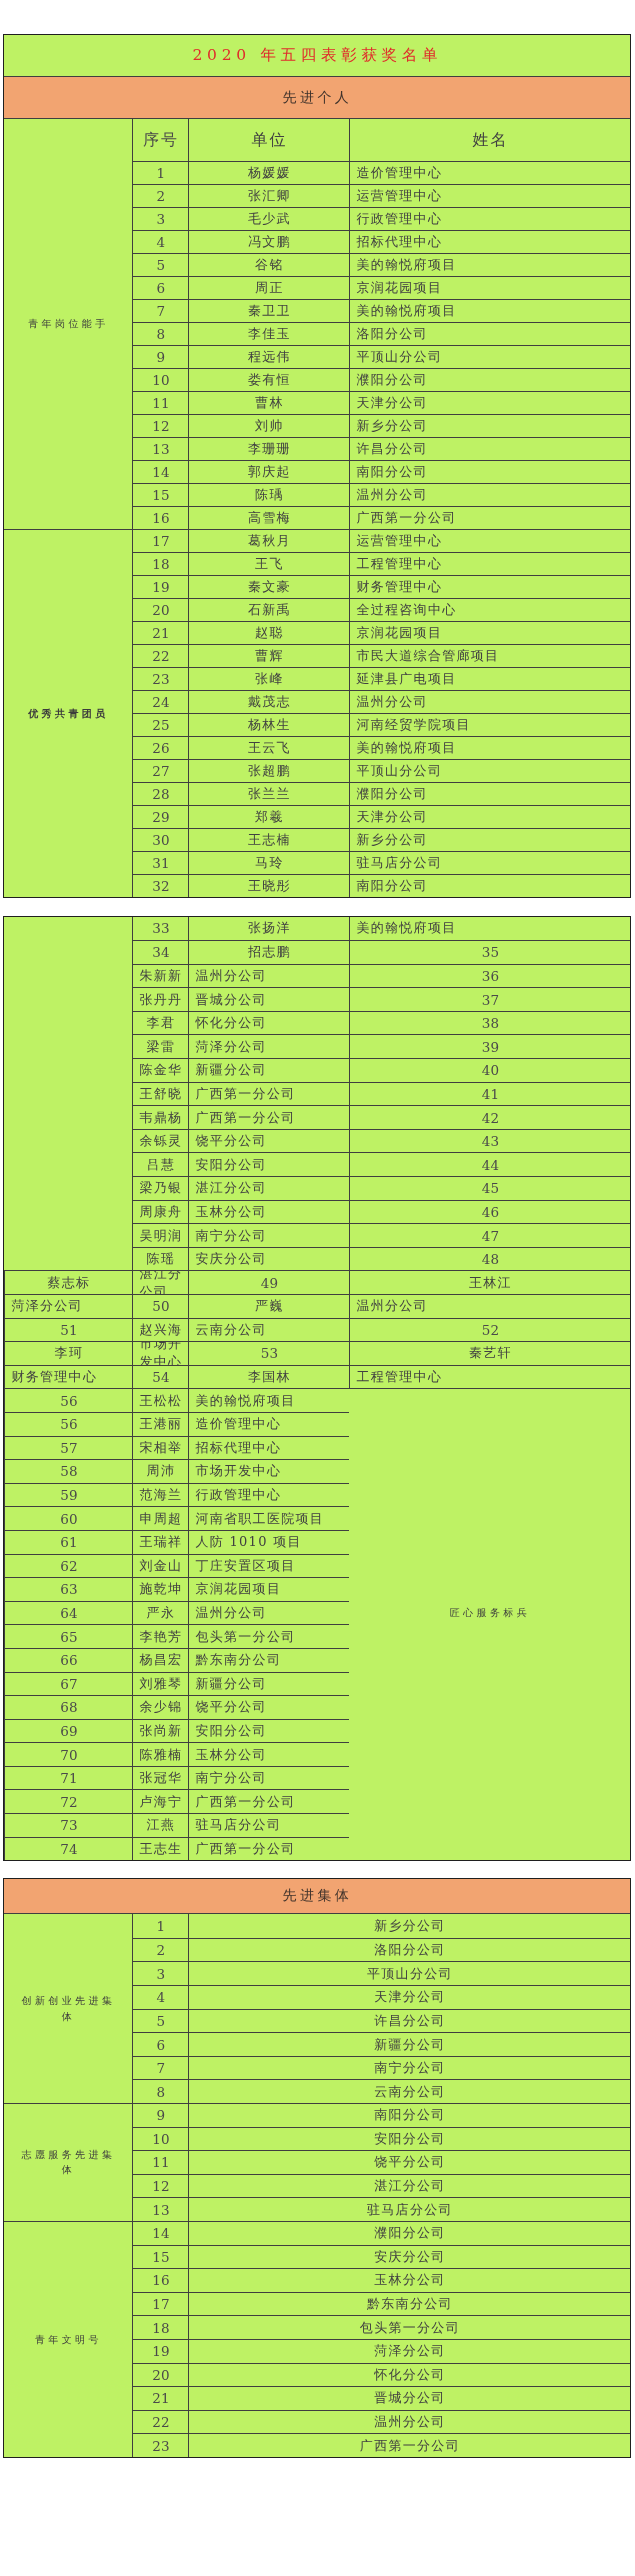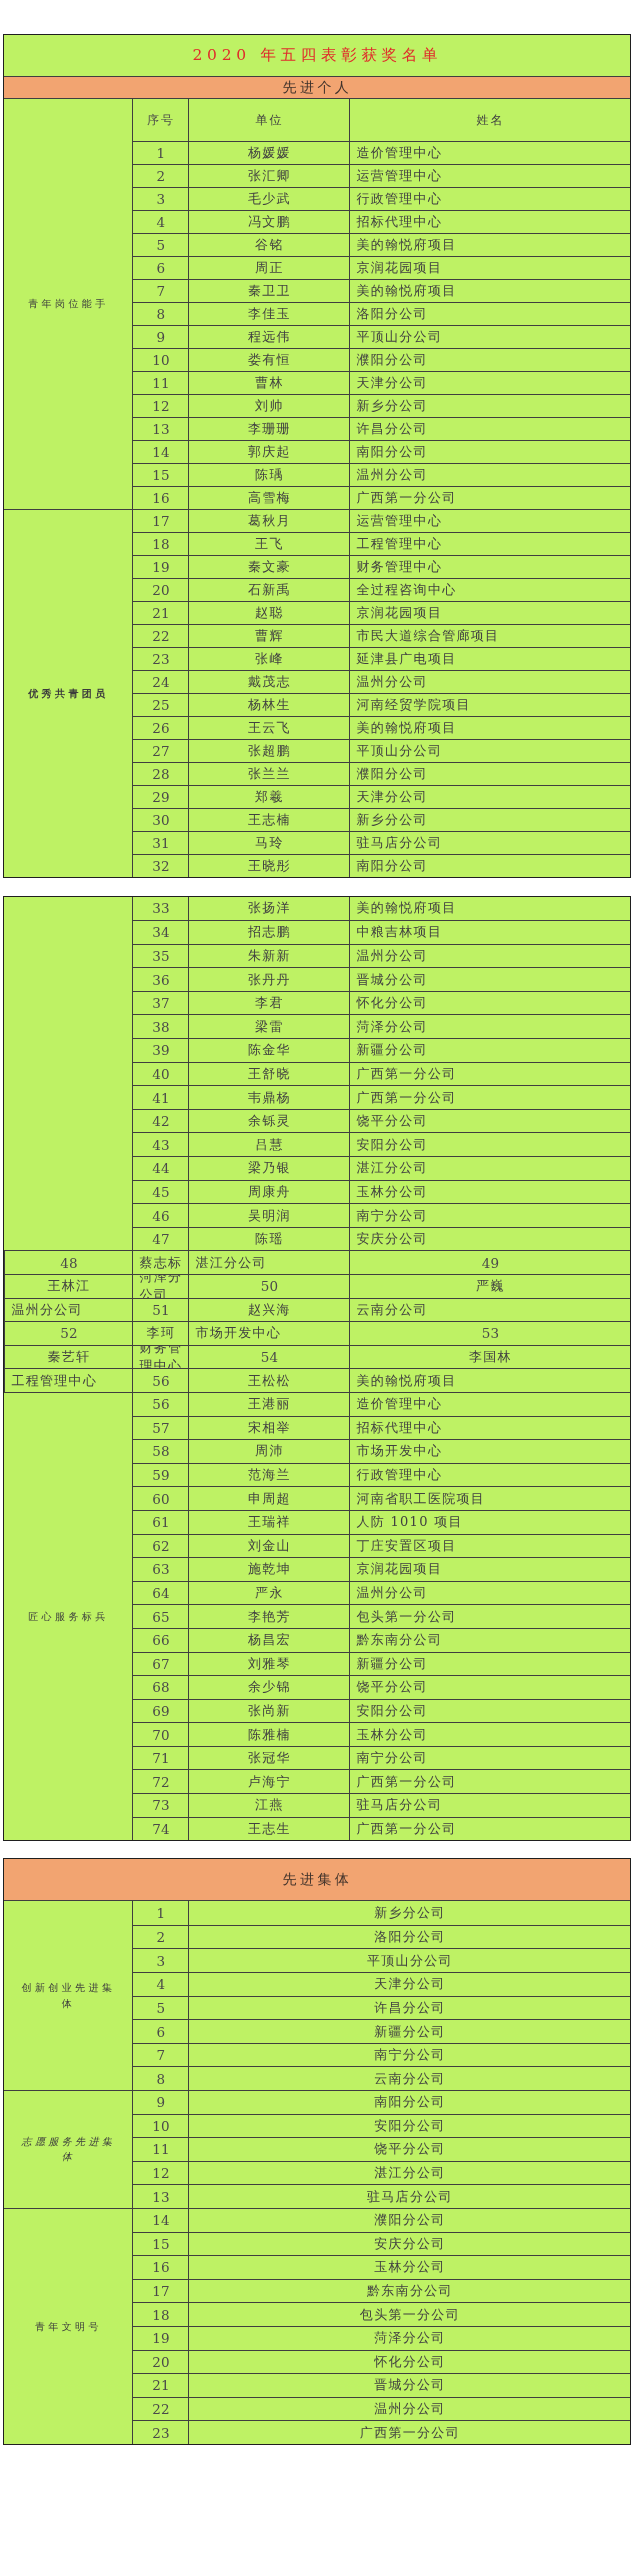--- a/index.html
+++ b/index.html
@@ -26,7 +26,7 @@
     border-bottom:0.7px solid var(--border);
   }
   .banner{
-    height:22px;display:flex;align-items:center;justify-content:center;
+    height:42px;display:flex;align-items:center;justify-content:center;
     background:var(--banner-orange);color:#41332b;
     font-size:14px;letter-spacing:3.4px;
     border-bottom:0.7px solid var(--border);

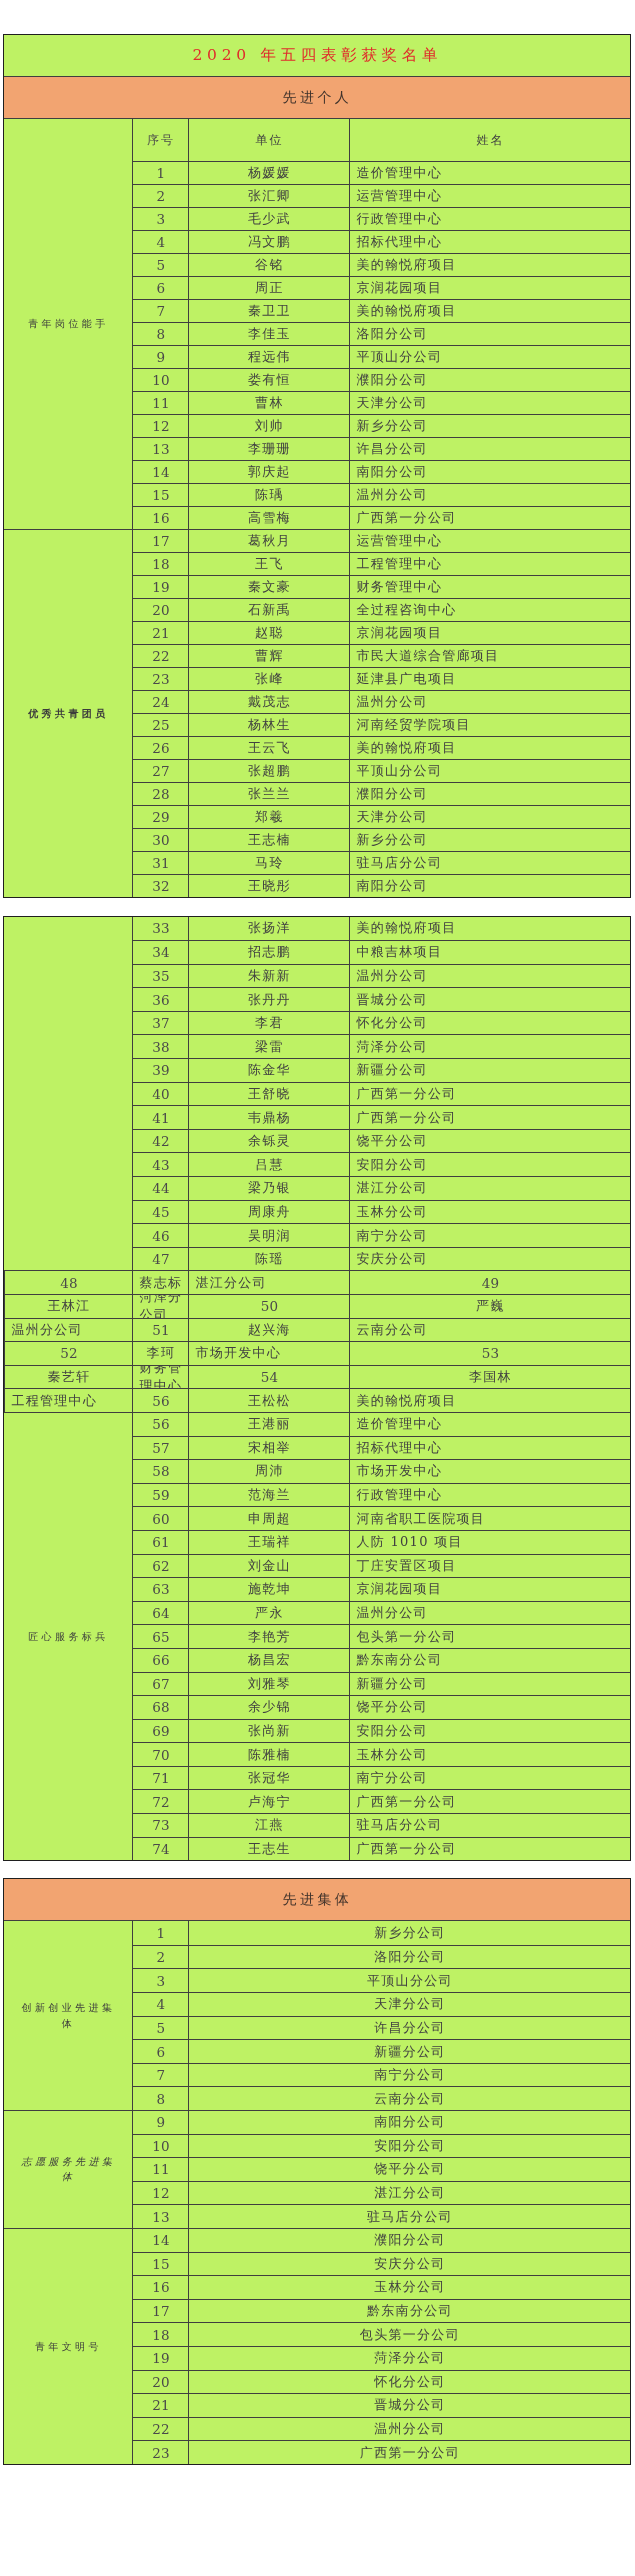--- a/index.html
+++ b/index.html
@@ -44,7 +44,7 @@
   .cell.bt{border-top:0.7px solid var(--border);}
   .cell.no,.cell.nm,.cell.un{border-left:0.7px solid var(--border);}
   .cell.no{font-size:13.5px;letter-spacing:0;color:#4a4a4a;}
-  .cell.hd{font-size:12px;letter-spacing:2px;justify-content:center;}
+  .cell.hd{font-size:16px;letter-spacing:2px;justify-content:center;}
   .cell.cat{font-size:10px;letter-spacing:3.4px;color:#3c3c3c;}
   .cell.cat .lbl{display:inline-block;max-width:103px;text-align:center;line-height:1.55;}
   .cell.un.left{justify-content:flex-start;padding-left:6px;}

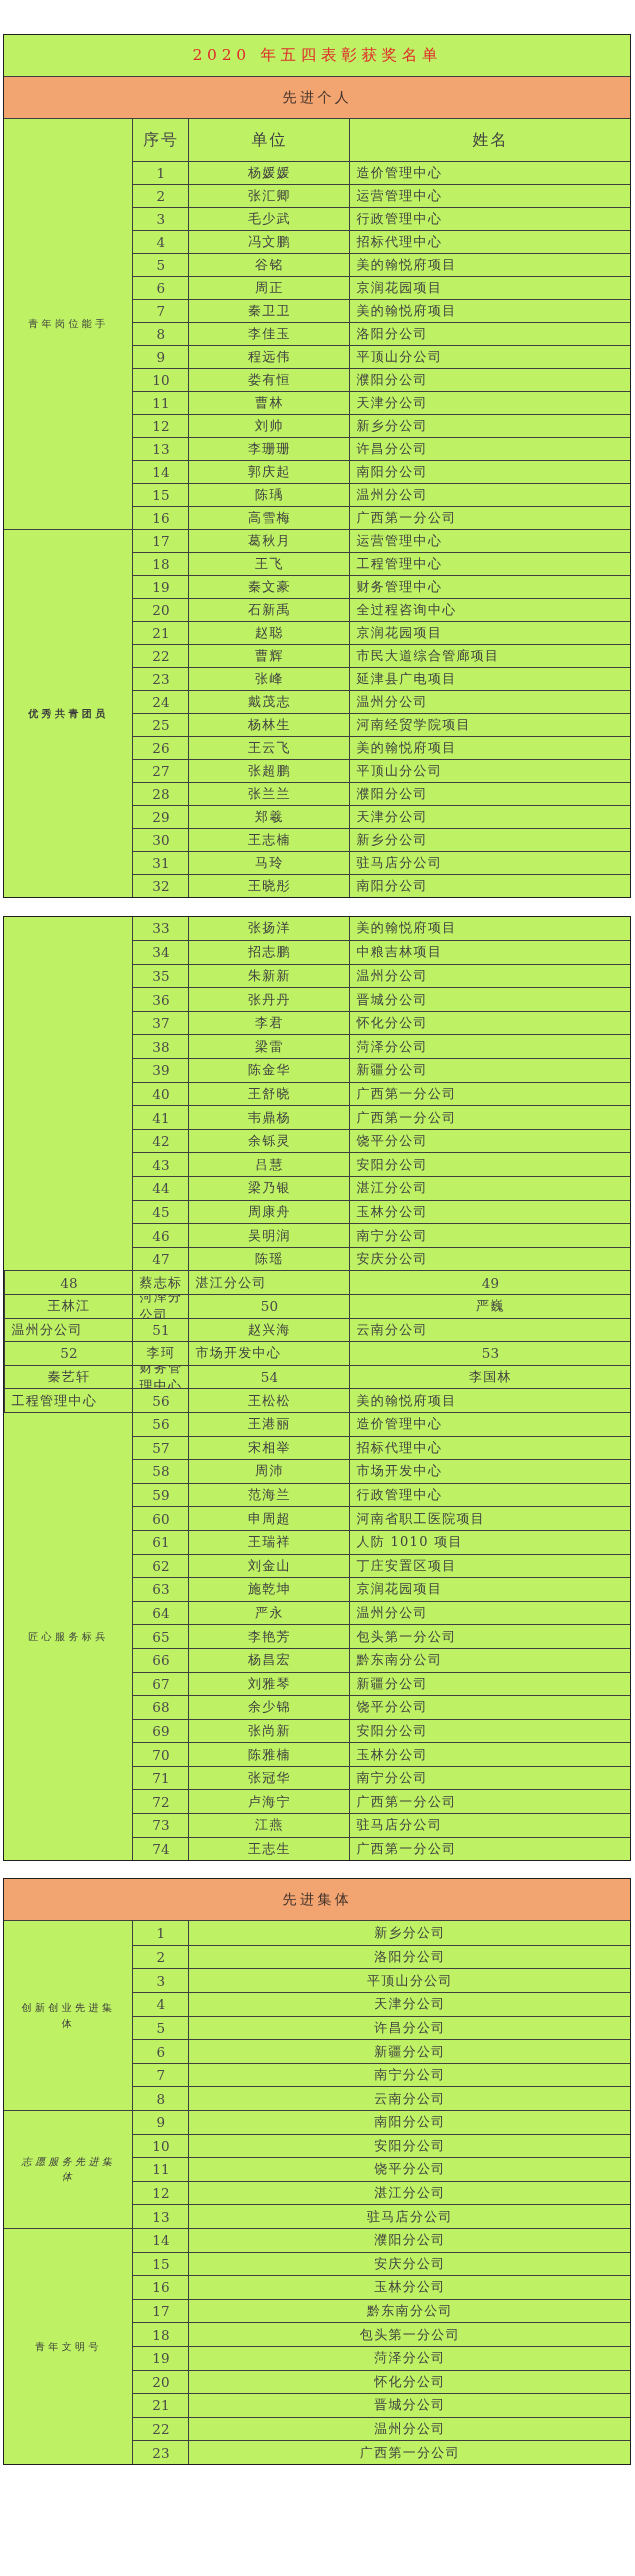--- a/index.html
+++ b/index.html
@@ -384,9 +384,6 @@
         <div class="cell nm bt">
           <span class="lbl">招志鹏</span>
         </div>
-        <div class="cell un left bt">
-          <span class="lbl">中粮吉林项目</span>
-        </div>
         <div class="cell no bt">
           <span class="lbl">35</span>
         </div>

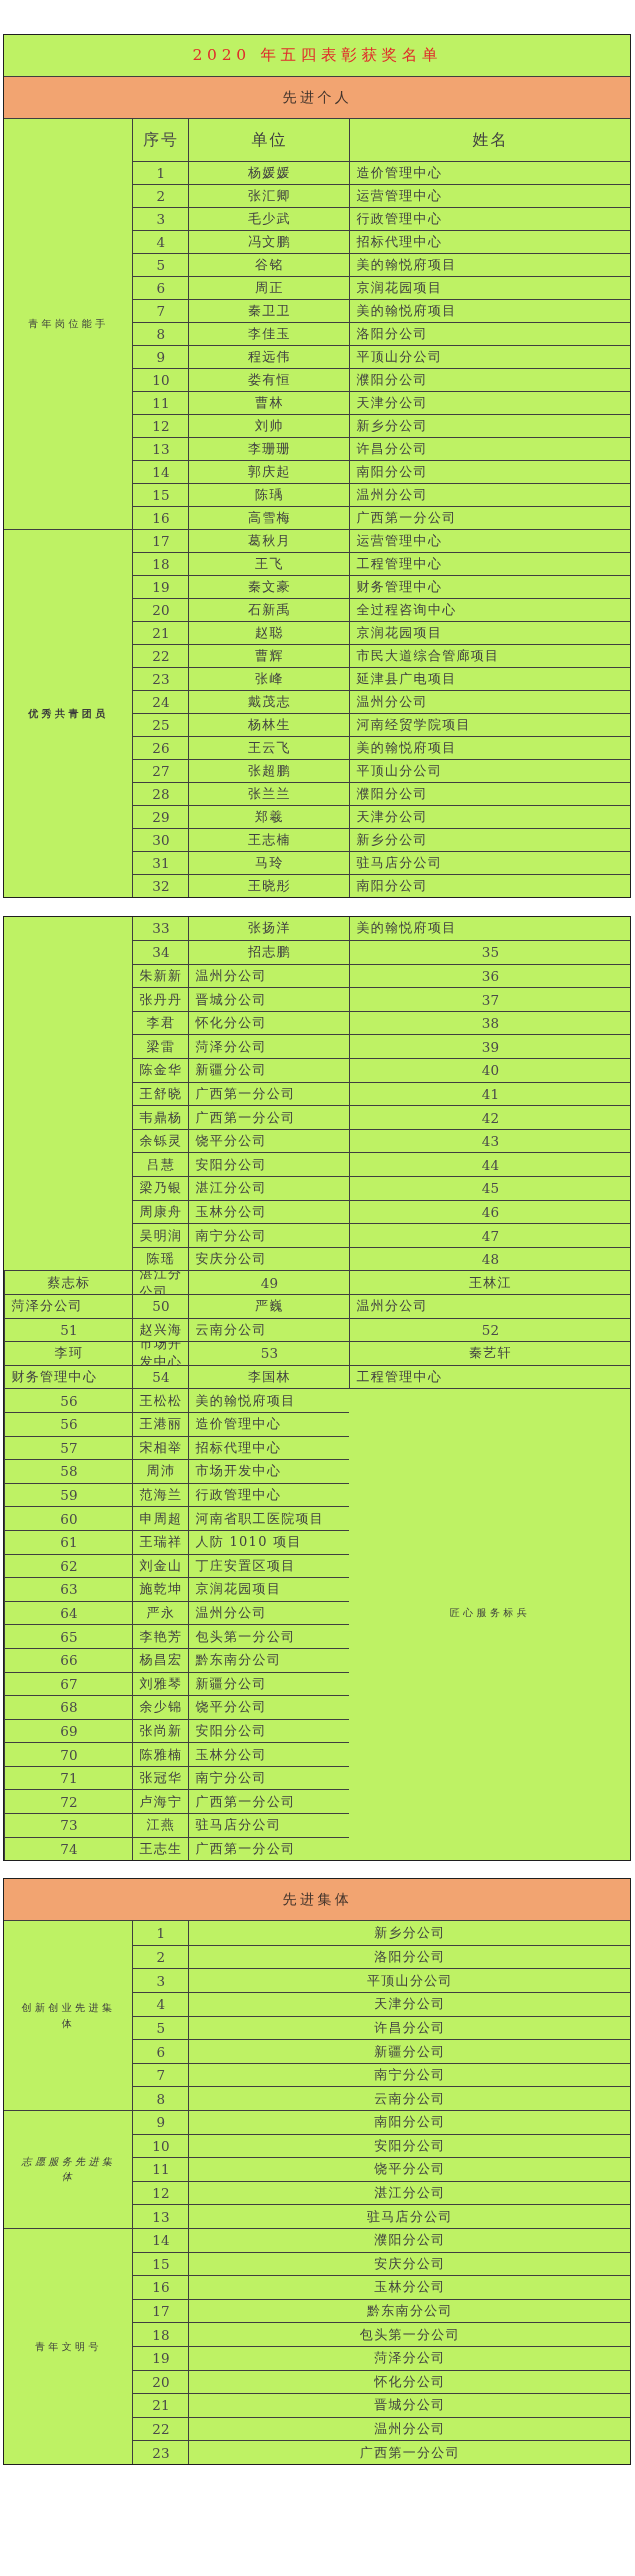--- a/index.html
+++ b/index.html
@@ -31,7 +31,7 @@
     font-size:14px;letter-spacing:3.4px;
     border-bottom:0.7px solid var(--border);
   }
-  .banner.tall{height:42px;}
+  .banner.tall{height:35px;}
   .grid{display:grid;width:100%;}
   .g4{grid-template-columns:128px 56px 161px 1fr;}
   .g3{grid-template-columns:128px 56px 1fr;grid-auto-rows:23.6px;}

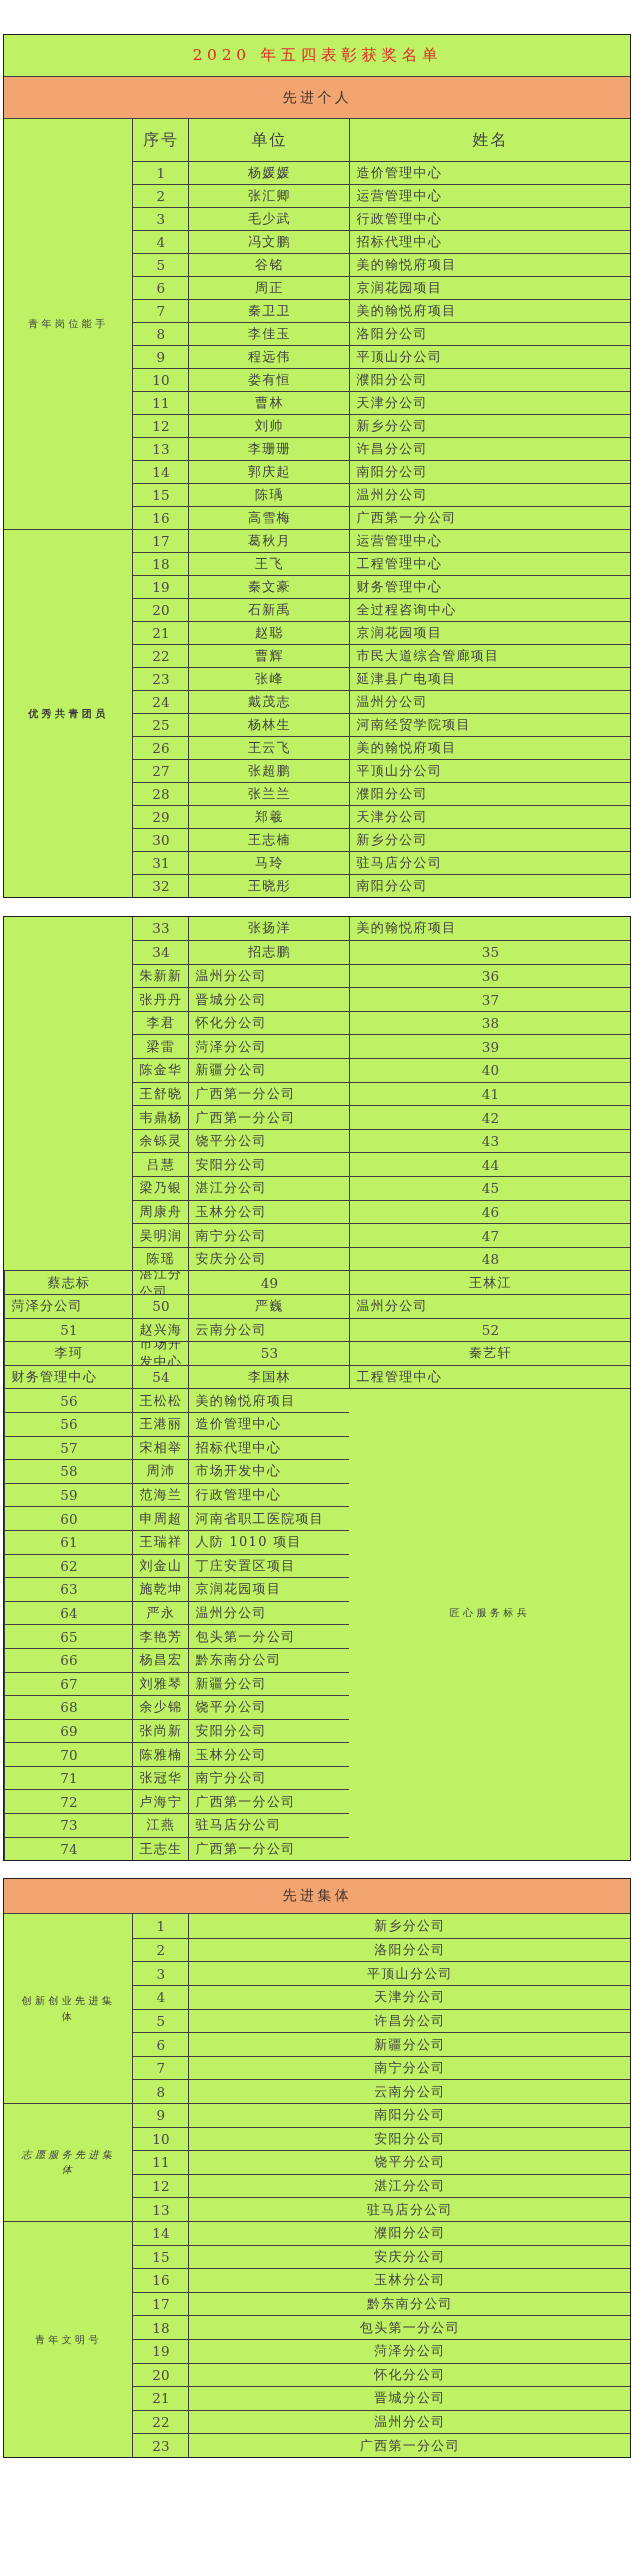--- a/index.html
+++ b/index.html
@@ -804,7 +804,7 @@
         <div class="cell un bt">
           <span class="lbl">云南分公司</span>
         </div>
-        <div class="cell cat bt" style="grid-row: span 5; font-style: italic;">
+        <div class="cell cat bt" style="grid-row: span 5;">
           <span class="lbl">志愿服务先进集体</span>
         </div>
         <div class="cell no bt">

